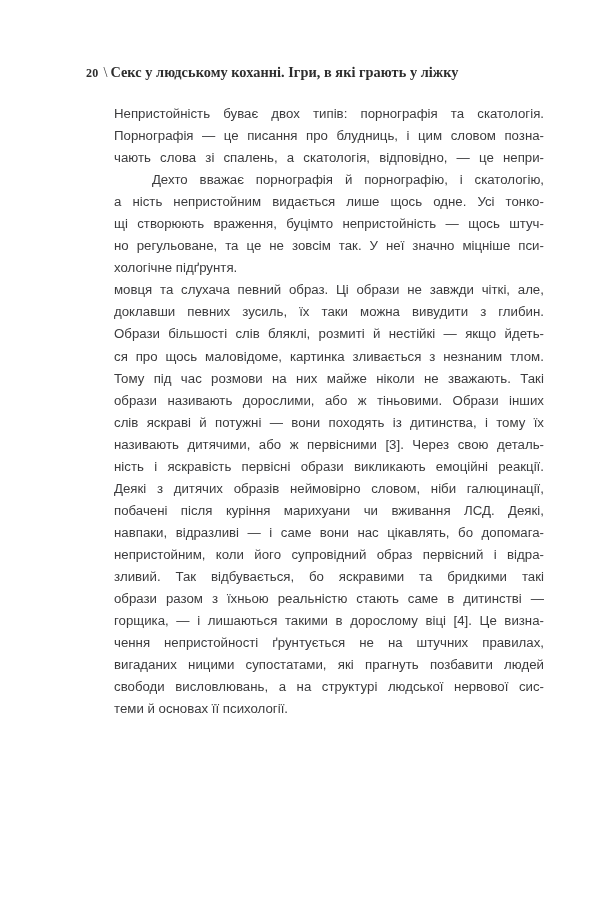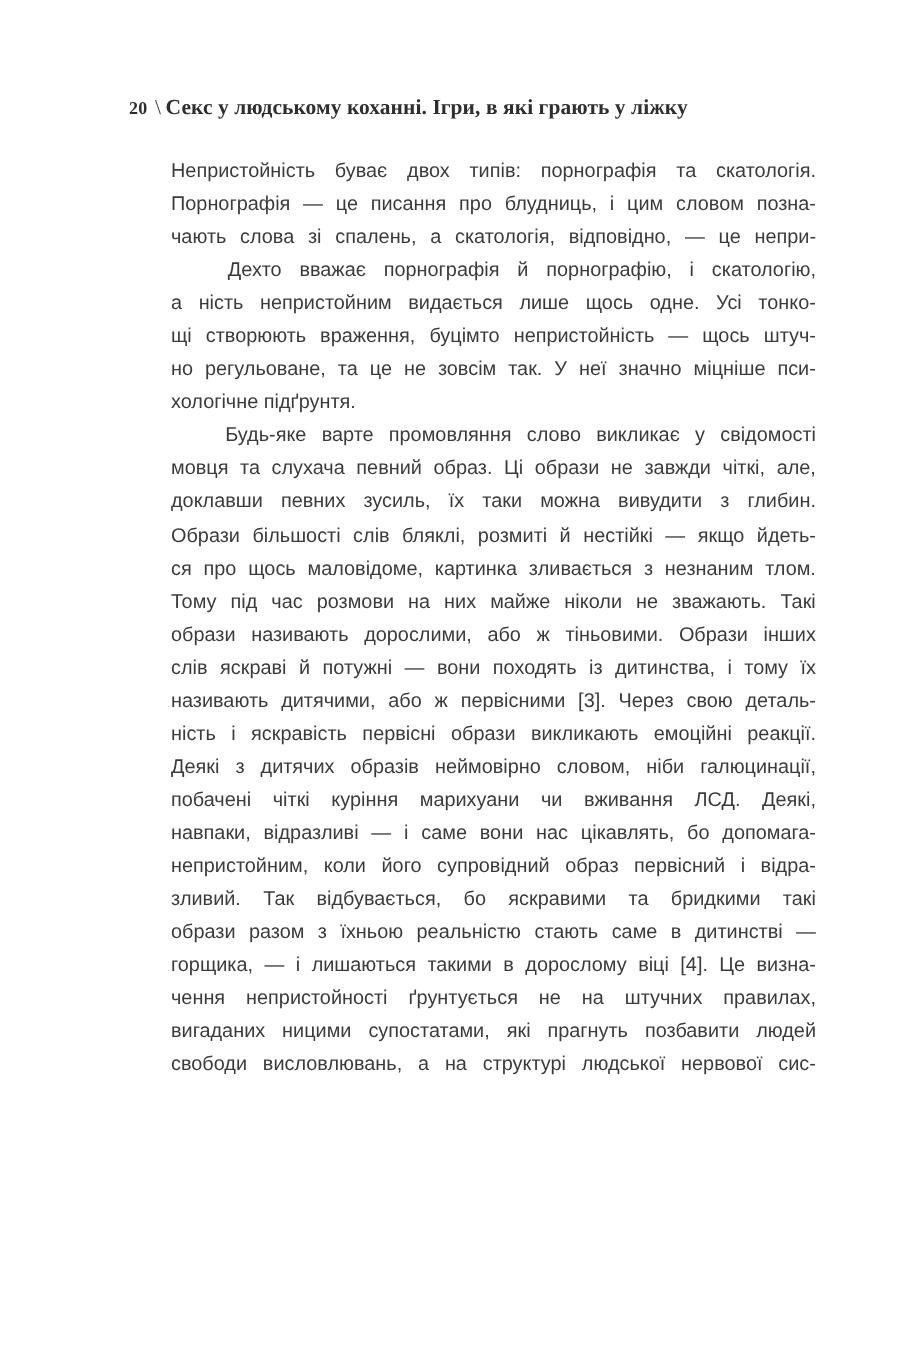--- a/index.html
+++ b/index.html
@@ -172,15 +172,6 @@
           <span>пси-</span>
         </span><span class="ln">хологічне підґрунтя.</span></p>
       <p><span class="ln j">
-          <span class="ind"></span>
-          <span>Будь-яке</span>
-          <span>варте</span>
-          <span>промовляння</span>
-          <span>слово</span>
-          <span>викликає</span>
-          <span>у</span>
-          <span>свідомості</span>
-        </span><span class="ln j">
           <span>мовця</span>
           <span>та</span>
           <span>слухача</span>

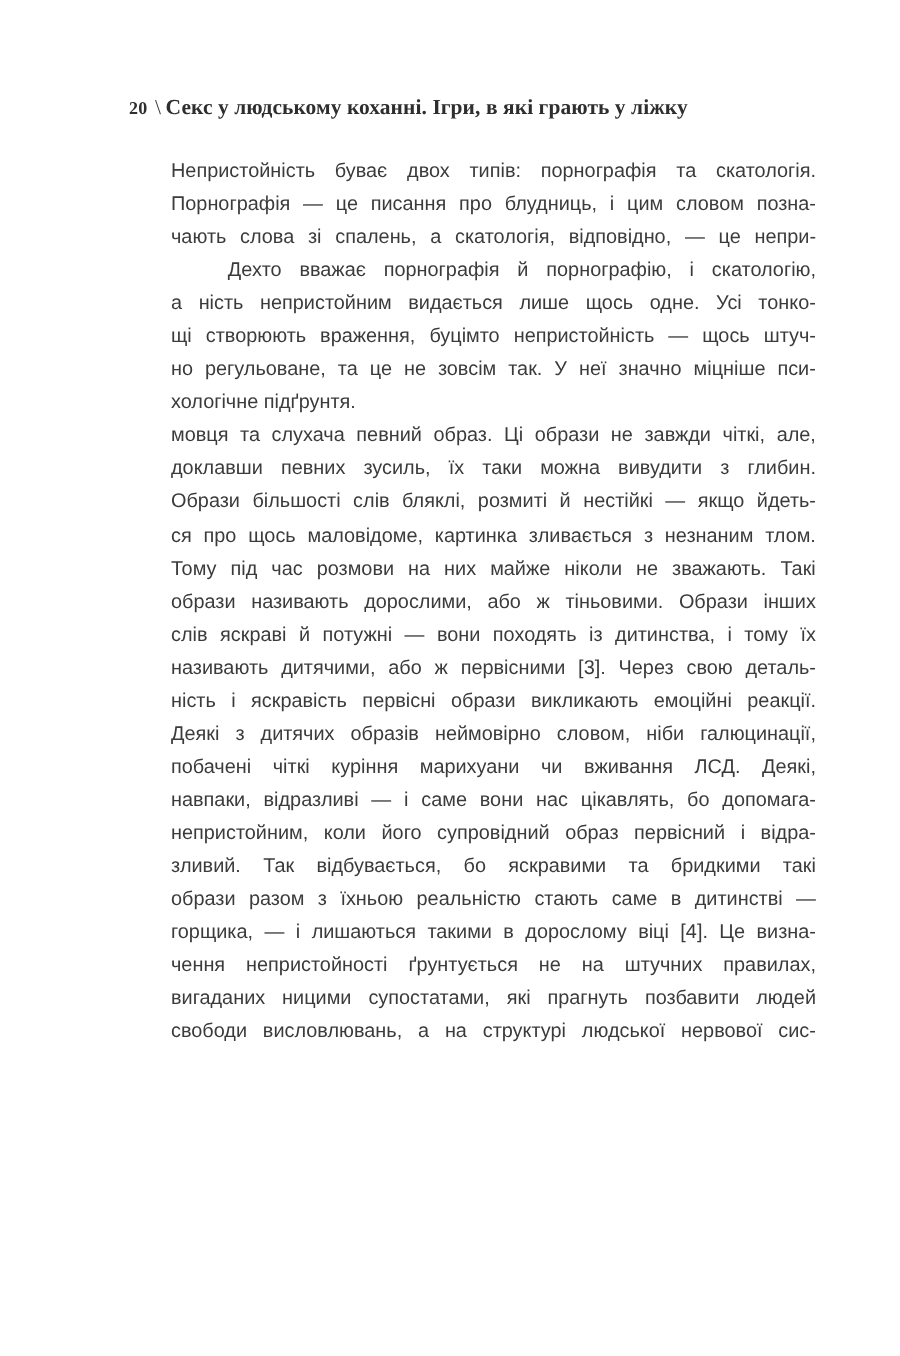--- a/index.html
+++ b/index.html
@@ -278,7 +278,7 @@
           <span>галюцинації,</span>
         </span><span class="ln j">
           <span>побачені</span>
-          <span>чіткі</span>
+          <span>після</span>
           <span>куріння</span>
           <span>марихуани</span>
           <span>чи</span>

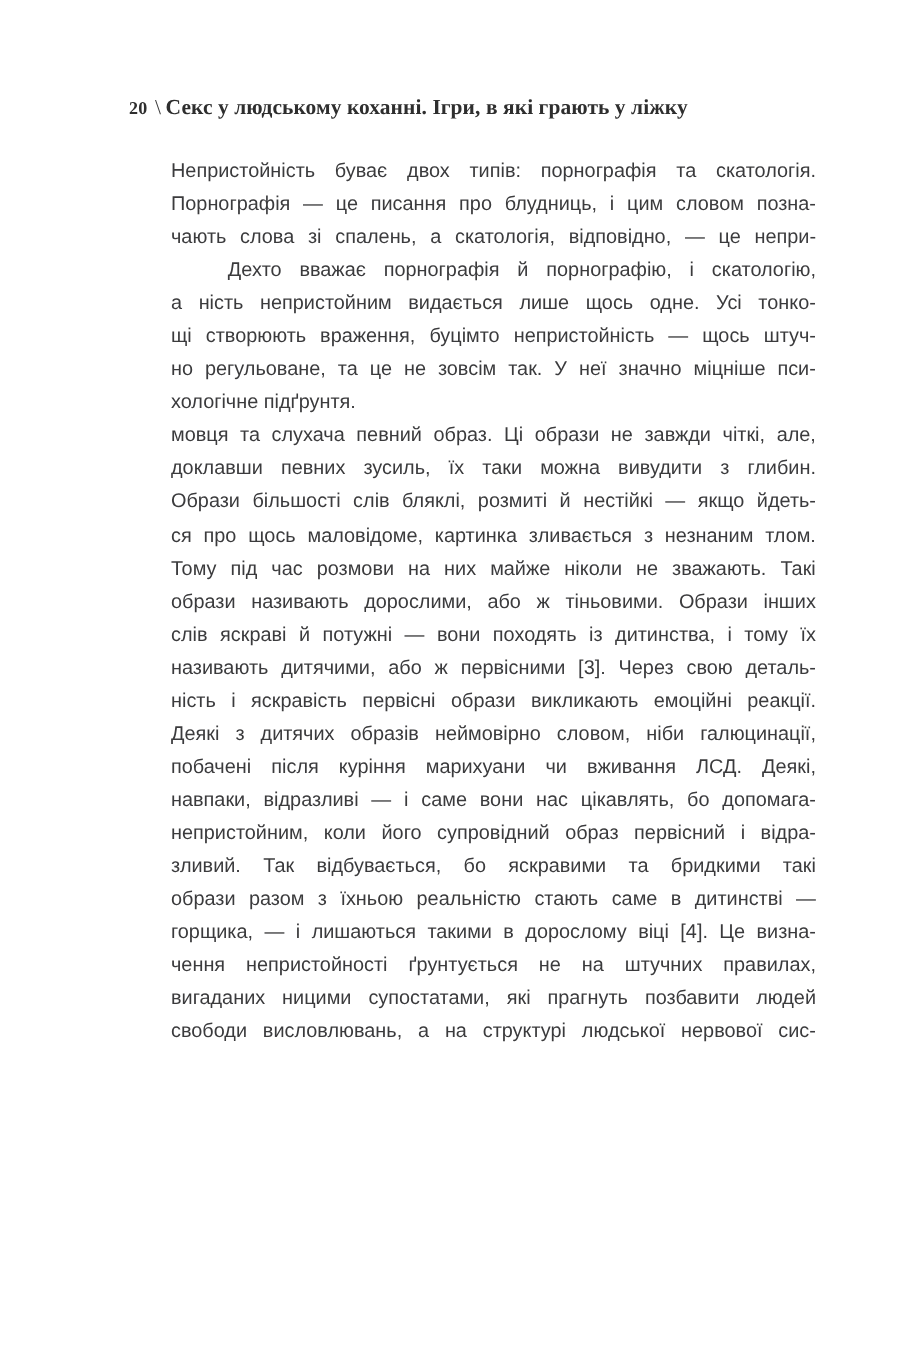--- a/index.html
+++ b/index.html
@@ -362,7 +362,7 @@
           <span>людської</span>
           <span>нервової</span>
           <span>сис-</span>
-        </span></p>
+        </span><span class="ln">теми й основах її психології.</span></p>
     </div>
 
 </div>

